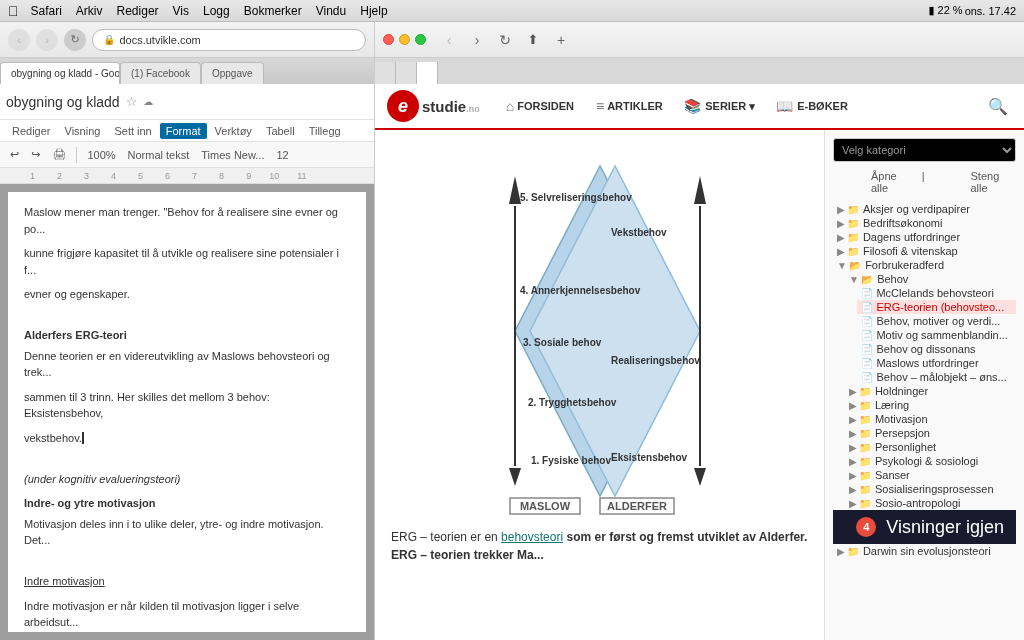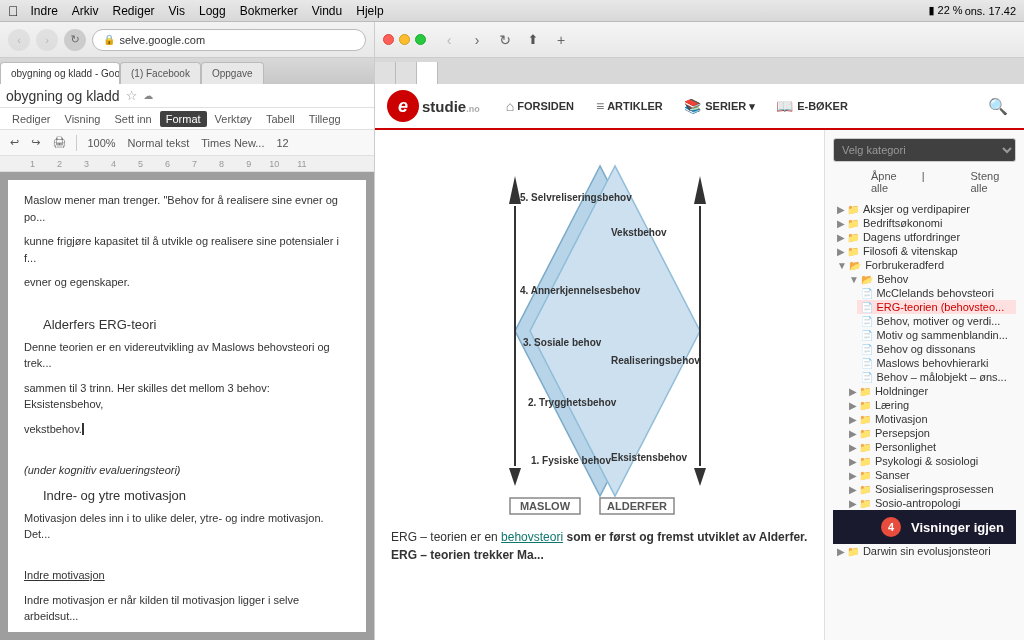--- a/index.html
+++ b/index.html
@@ -404,7 +404,7 @@
 <div class="mac-menubar">
   <span class="apple"></span>
   <div class="menu-items">
-    <span>Indre</span>
+    <span>Safari</span>
     <span>Arkiv</span>
     <span>Rediger</span>
     <span>Vis</span>

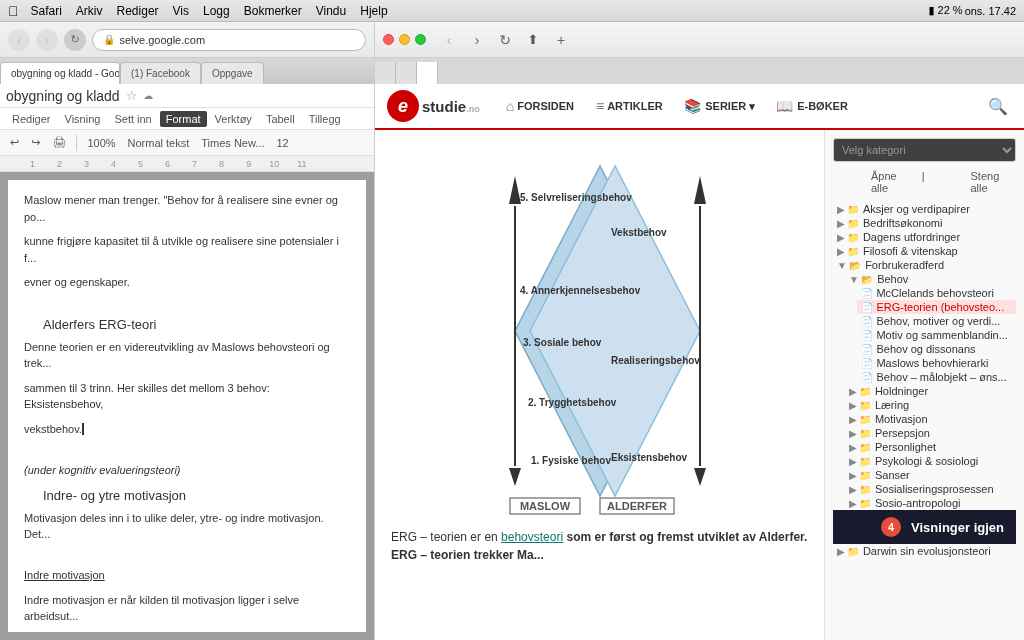--- a/index.html
+++ b/index.html
@@ -429,7 +429,7 @@
       <button class="nav-btn">↻</button>
       <div class="address-bar">
         <span class="lock-icon">🔒</span>
-        <span>selve.google.com</span>
+        <span>docs.utvikle.com</span>
       </div>
     </div>
 

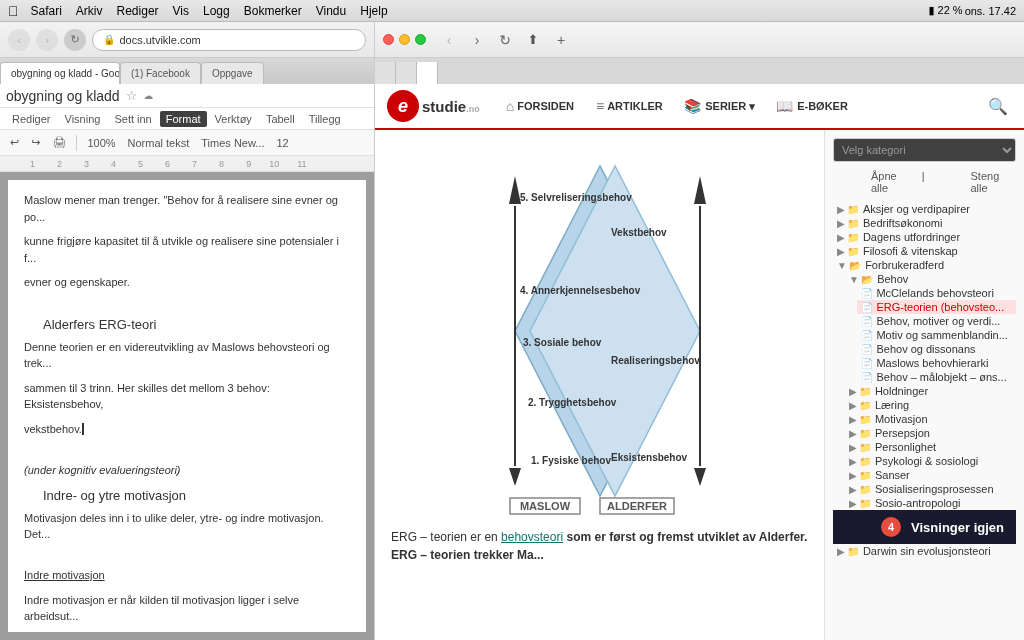--- a/index.html
+++ b/index.html
@@ -101,7 +101,7 @@
 
     
     .gdocs-app-bar {
-      height: 24px;
+      height: 36px;
       background: #fff;
       display: flex;
       align-items: center;

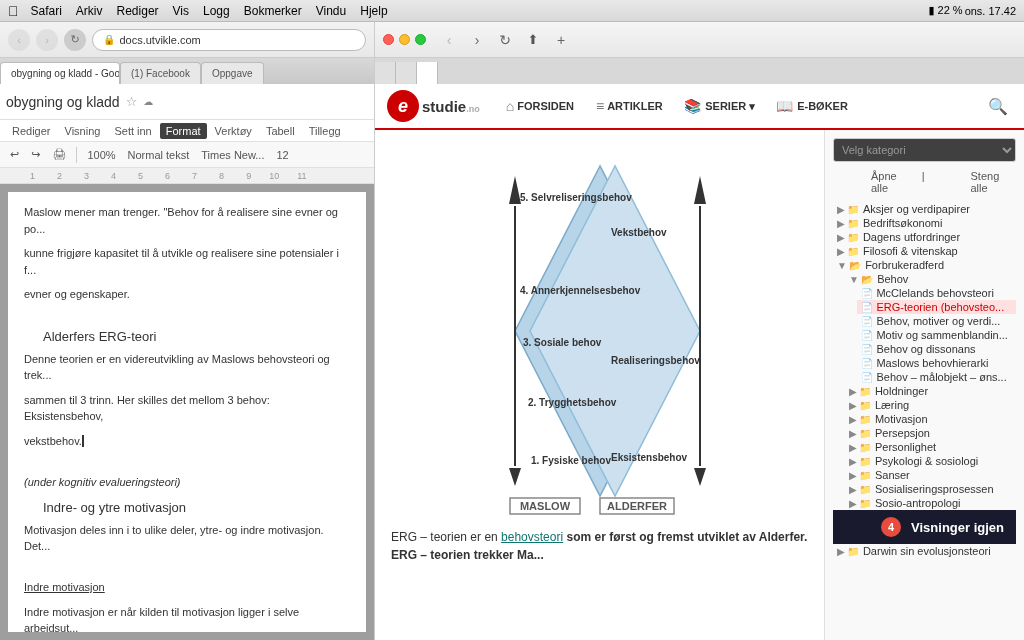--- a/index.html
+++ b/index.html
@@ -124,7 +124,7 @@
       cursor: pointer;
       border-radius: 2px;
     }
-    .gdocs-menu-item.active { background: #404040; color: white; }
+    .gdocs-menu-item.active { background: #0369a1; color: white; }
 
     .gdocs-toolbar {
       height: 26px;

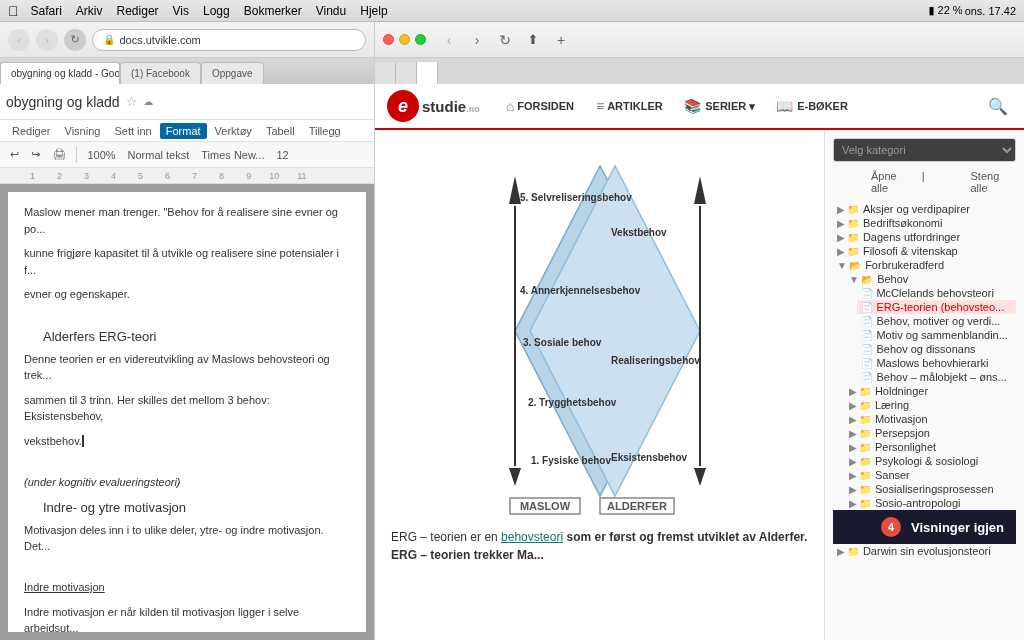--- a/index.html
+++ b/index.html
@@ -337,7 +337,7 @@
       width: 100%;
       height: 24px;
       font-size: 11px;
-      background: #404040;
+      background: #000000;
       border: 1px solid #ccc;
       border-radius: 3px;
       margin-bottom: 8px;

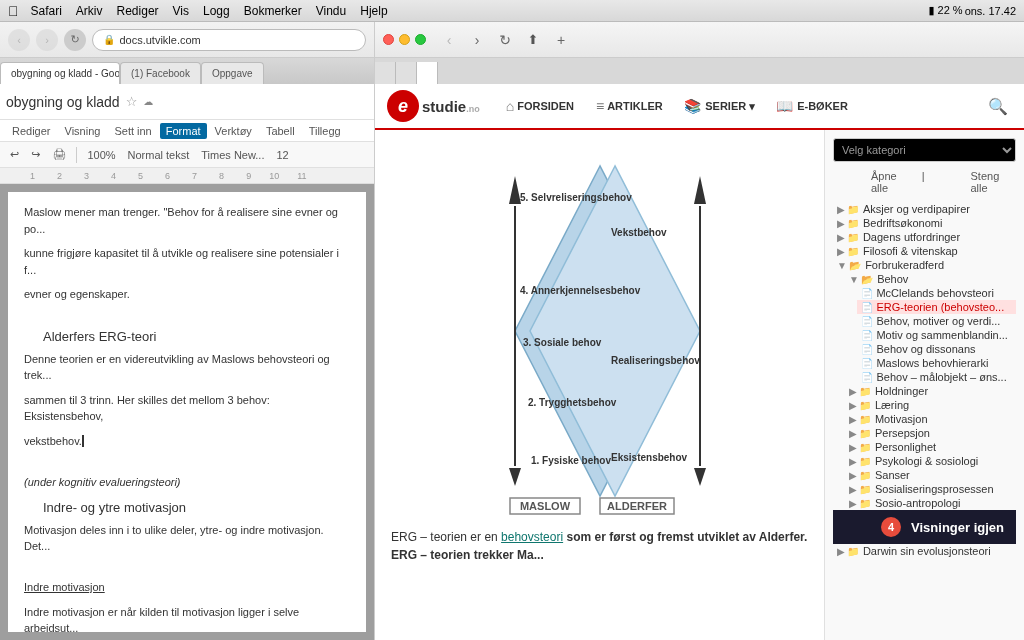--- a/index.html
+++ b/index.html
@@ -173,7 +173,7 @@
       overflow: hidden;
     }
     .gdocs-page p { margin-bottom: 8px; }
-    .gdocs-page h3 { font-size: 13px; font-weight: normal; margin-bottom: 4px; margin-left: 19px; }
+    .gdocs-page h3 { font-size: 11px; font-weight: bold; margin-bottom: 4px; }
     .cursor-blink { border-right: 2px solid #333; }
 
     

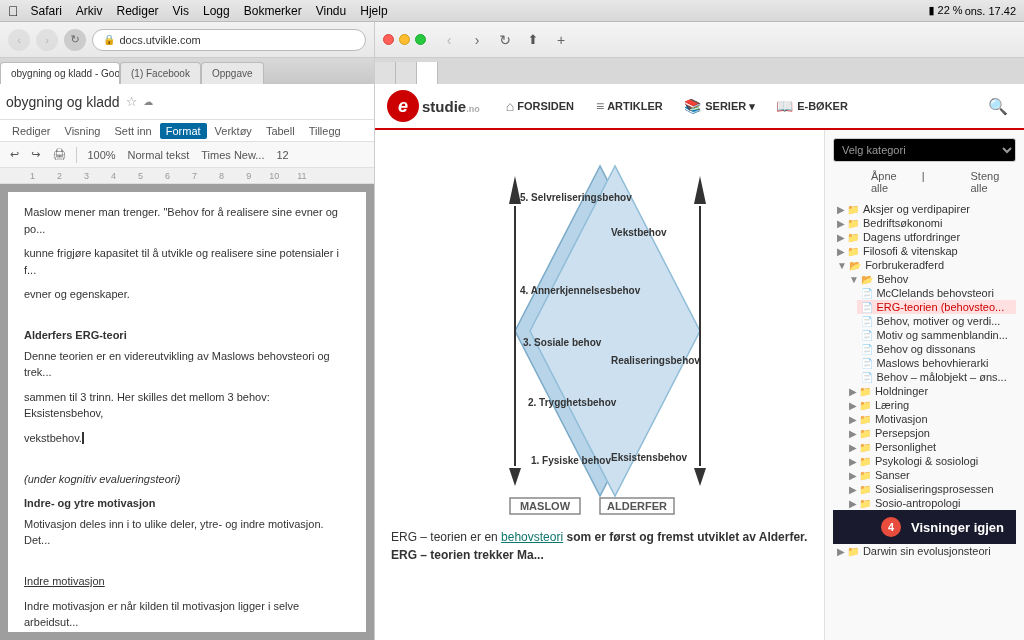--- a/index.html
+++ b/index.html
@@ -660,7 +660,7 @@
             </div>
             <div class="tree-item">
               <span class="tree-icon">📄</span>
-              <span>Maslows behovhierarki</span>
+              <span>Maslows utfordringer</span>
             </div>
             <div class="tree-item">
               <span class="tree-icon">📄</span>

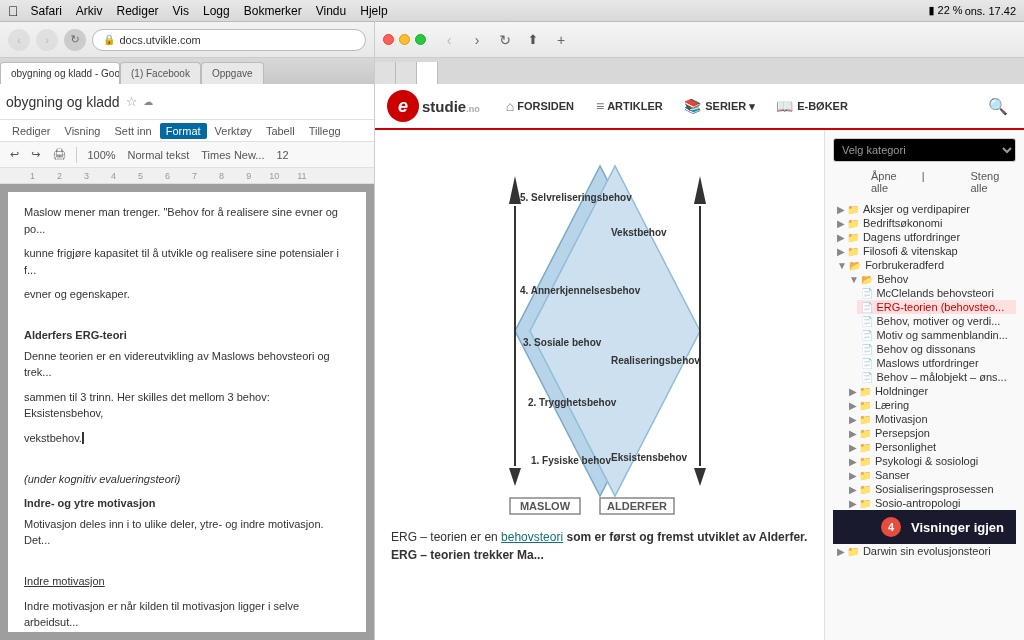--- a/index.html
+++ b/index.html
@@ -388,8 +388,8 @@
     }
     .notification-text {
       color: white;
-      font-size: 13px;
-      font-weight: 700;
+      font-size: 18px;
+      font-weight: 400;
       cursor: pointer;
     }
 

